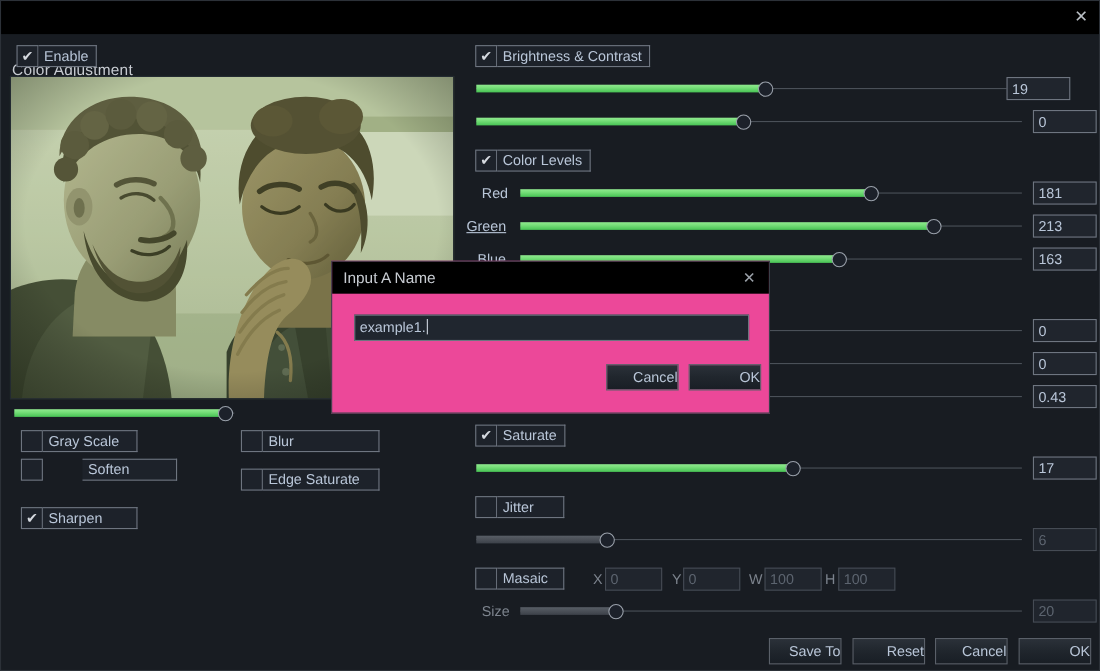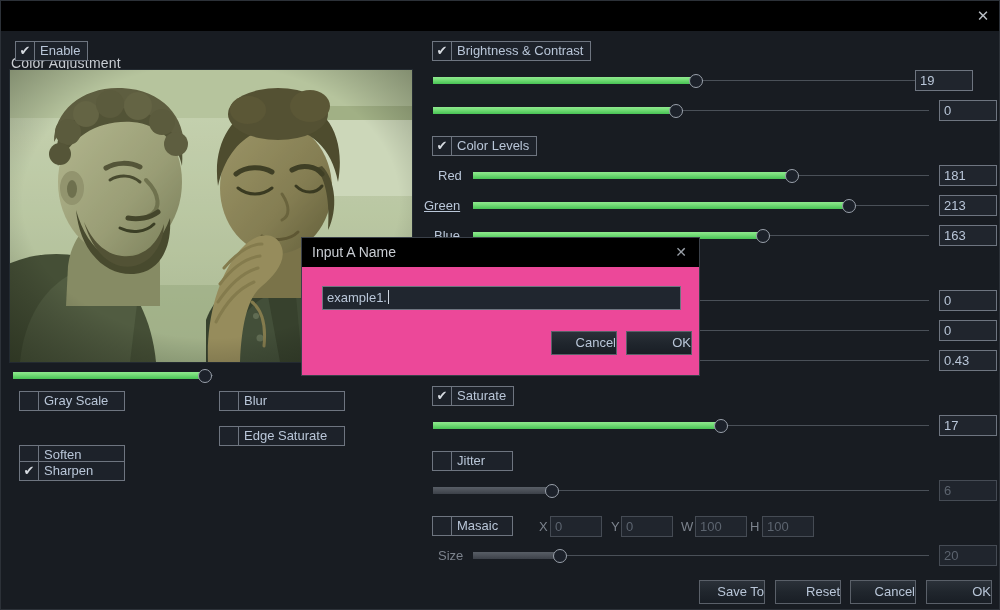--- a/index.html
+++ b/index.html
@@ -322,7 +322,7 @@
     <span class="box"></span>
     <span class="lab" style="width:106px">Blur</span>
   </div>
-  <div class="chk" style="left:18px; top:444px;">
+  <div class="chk" style="left:18px; top:416px;gap:36px;">
     <span class="box"></span>
     <span class="lab" style="width:86px">Soften</span>
   </div>

